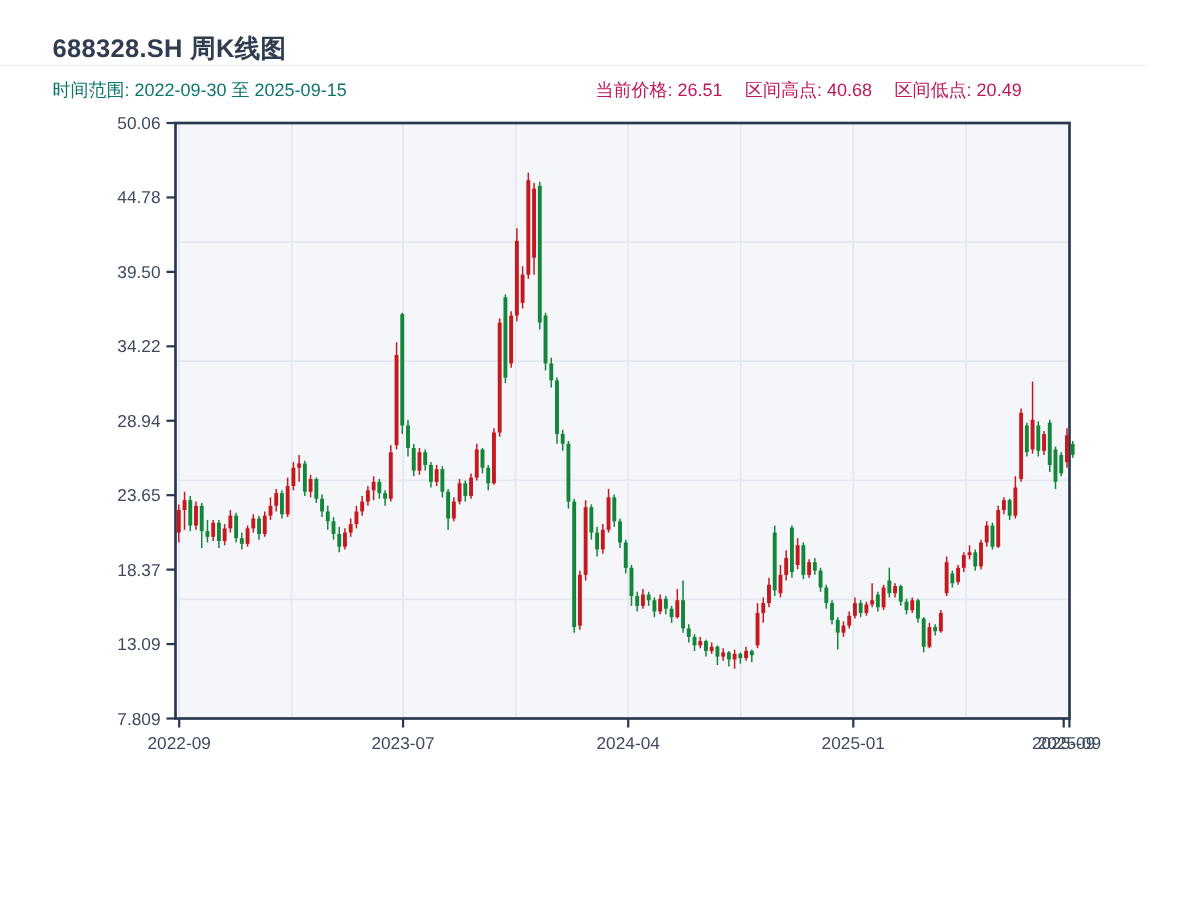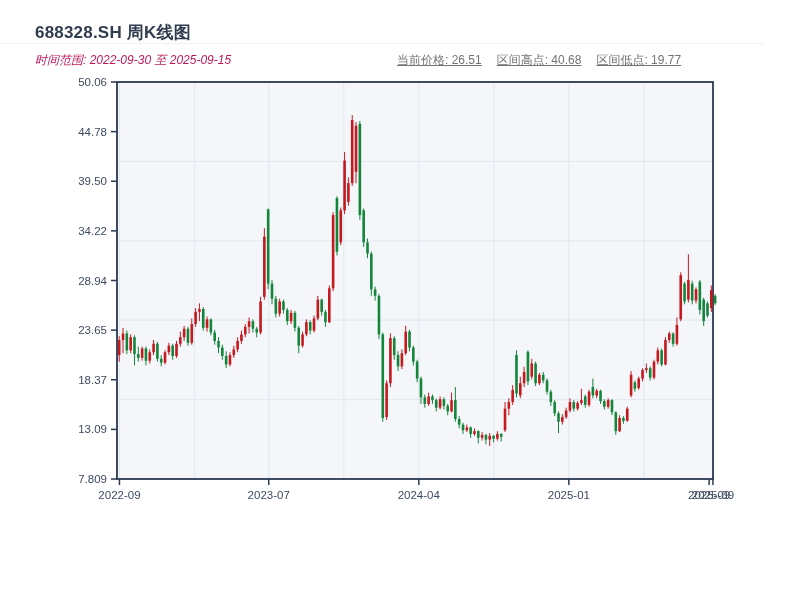--- a/index.html
+++ b/index.html
@@ -8,7 +8,7 @@
   .chart-title{position:absolute;left:35px;top:21px;font-size:17px;font-weight:600;
                color:#303c50;letter-spacing:.2px;white-space:nowrap;}
   .header-rule{position:absolute;left:0;top:43px;width:800px;height:1px;background:#eef1f5;}
-  .date-range{position:absolute;left:35px;top:52px;font-size:12px;color:#be185d;white-space:nowrap;font-style:italic;}
+  .date-range{position:absolute;left:35px;top:52px;font-size:12px;color:#0f766e;white-space:nowrap;}
   .stats{position:absolute;left:397px;top:52px;font-size:12px;color:#737373;
          display:flex;gap:15px;white-space:nowrap;text-decoration:underline;}
   svg.kline{position:absolute;left:0;top:0;}

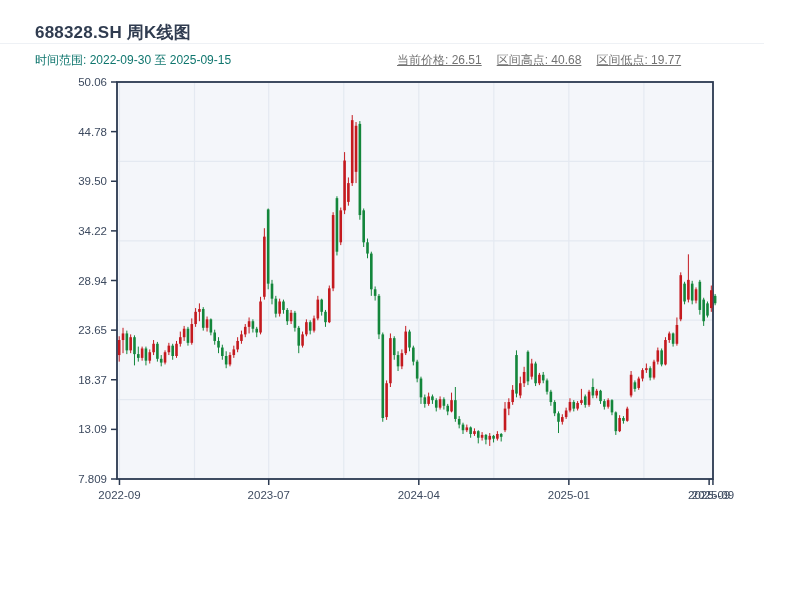--- a/index.html
+++ b/index.html
@@ -9,8 +9,8 @@
                color:#303c50;letter-spacing:.2px;white-space:nowrap;}
   .header-rule{position:absolute;left:0;top:43px;width:800px;height:1px;background:#eef1f5;}
   .date-range{position:absolute;left:35px;top:52px;font-size:12px;color:#0f766e;white-space:nowrap;}
-  .stats{position:absolute;left:397px;top:52px;font-size:12px;color:#737373;
-         display:flex;gap:15px;white-space:nowrap;text-decoration:underline;}
+  .stats{position:absolute;left:397px;top:52px;font-size:12px;color:#be185d;
+         display:flex;gap:15px;white-space:nowrap;}
   svg.kline{position:absolute;left:0;top:0;}
   svg.kline text{font-family:"Liberation Sans","DejaVu Sans",sans-serif;}
 </style>

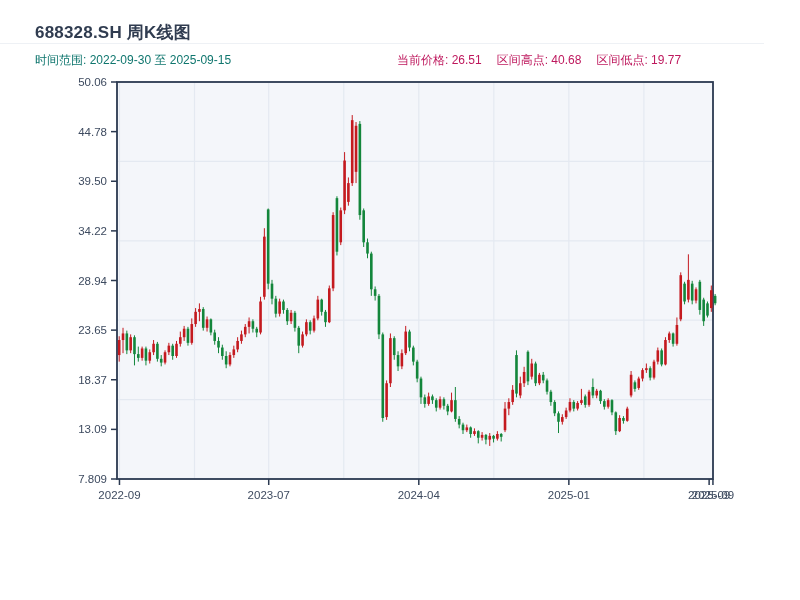--- a/index.html
+++ b/index.html
@@ -24,7 +24,7 @@
   <div class="stats">
     <span>当前价格: 26.51</span>
     <span>区间高点: 40.68</span>
-    <span>区间低点: 19.77</span>
+    <span>区间低点: 20.49</span>
   </div>
   <svg class="kline" id="kchart" width="800" height="600" viewBox="0 0 800 600">
       <rect x="117" y="82" width="596" height="397" fill="#f4f6fa"></rect>

